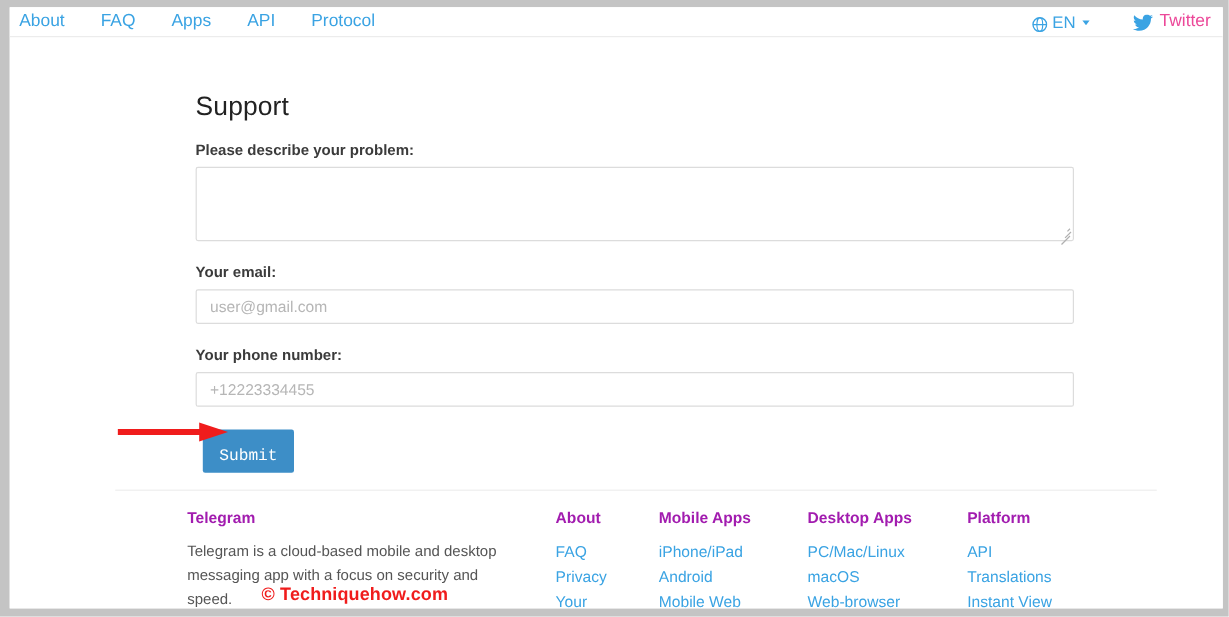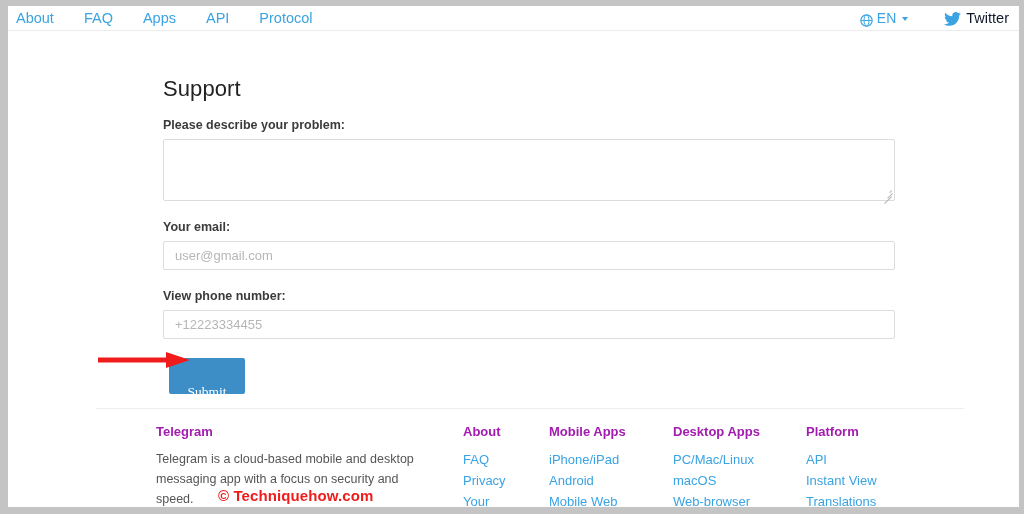--- a/index.html
+++ b/index.html
@@ -98,7 +98,7 @@
   .twitter-link {
     display: flex;
     align-items: center;
-    color: #0f172a;
+    color: #ec4899;
     font-size: 14.5px;
     text-decoration: none;
     cursor: pointer;

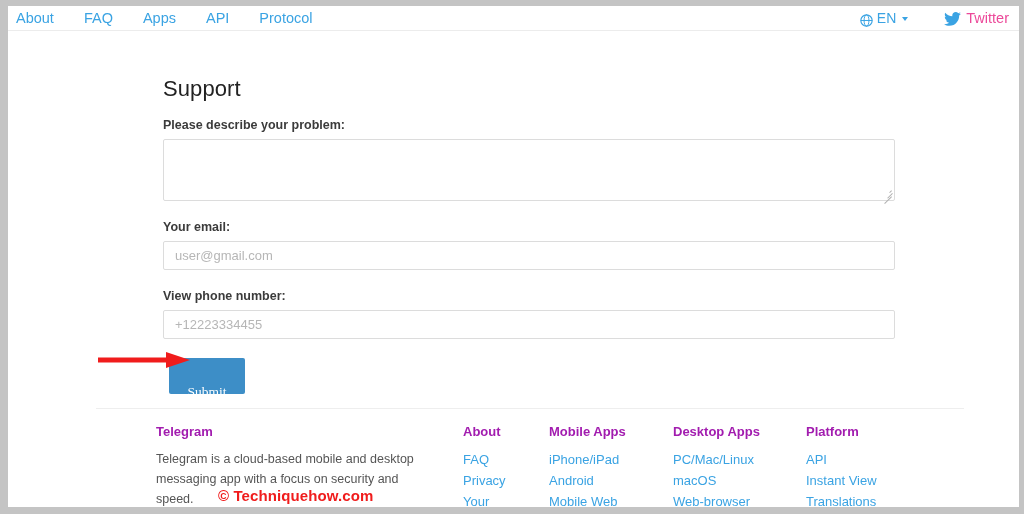--- a/index.html
+++ b/index.html
@@ -337,7 +337,7 @@
 
       <div class="spacer-md"></div>
 
-      <div class="field-label">View phone number:</div>
+      <div class="field-label">Your phone number:</div>
       <input class="text-input" type="text" placeholder="+12223334455" style="">
 
       <div class="submit-row">

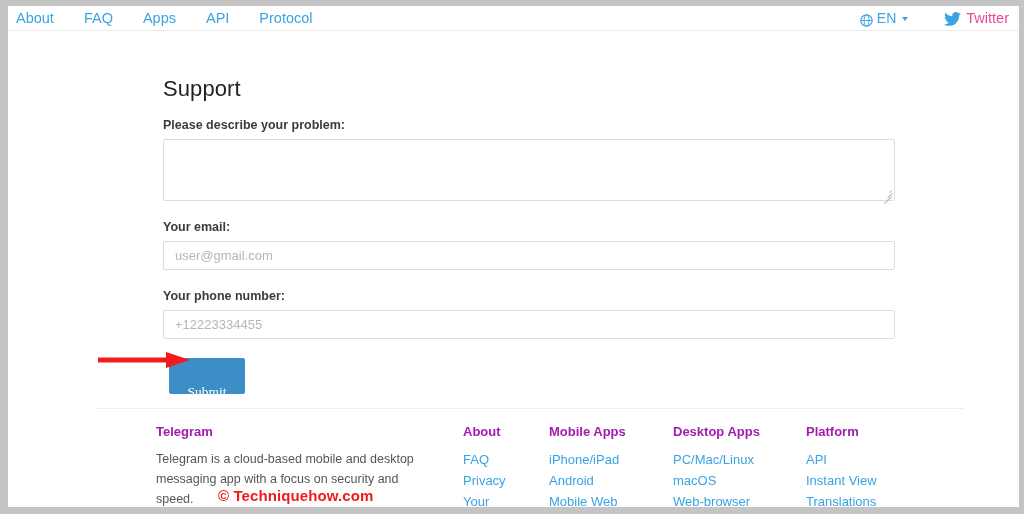--- a/index.html
+++ b/index.html
@@ -197,12 +197,12 @@
     text-align: center;
     background: #3d8ec7;
     color: #ffffff;
-    font-family: Liberation Serif, serif;
+    font-family: Liberation Mono, monospace;
     font-size: 13.5px;
     border: none;
     border-radius: 2px;
     cursor: pointer;
-    padding: 16px;
+    padding: 5px;
     margin-left: 6px;
   }
 

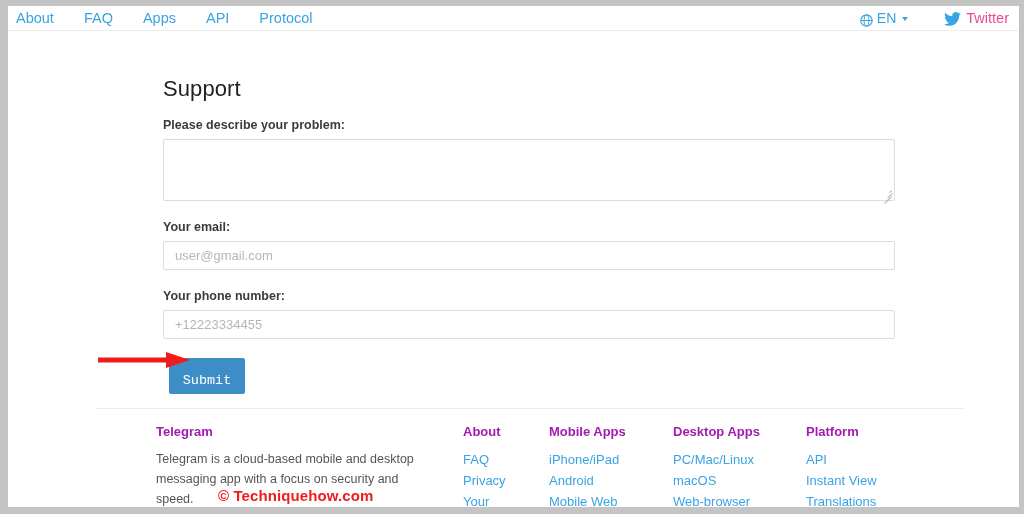--- a/index.html
+++ b/index.html
@@ -386,8 +386,8 @@
         <div class="f-col f-col-platform">
           <div class="f-heading">Platform</div>
           <a class="f-link" href="#">API</a>
+          <a class="f-link" href="#">Translations</a>
           <a class="f-link" href="#">Instant View</a>
-          <a class="f-link" href="#">Translations</a>
         </div>
 
       </div>

